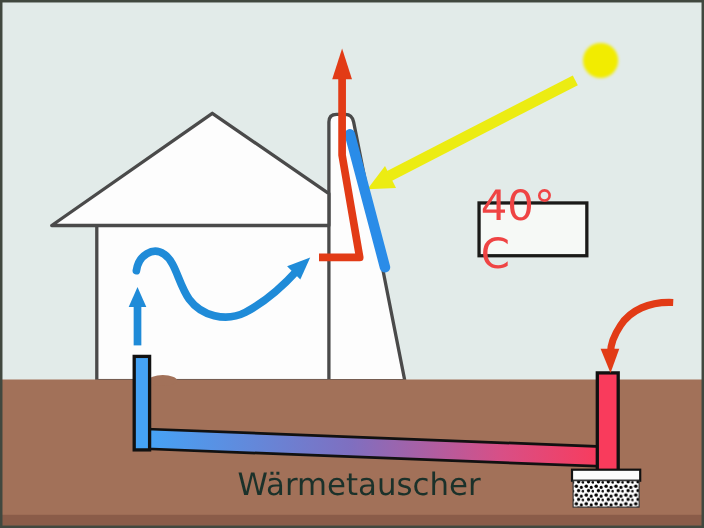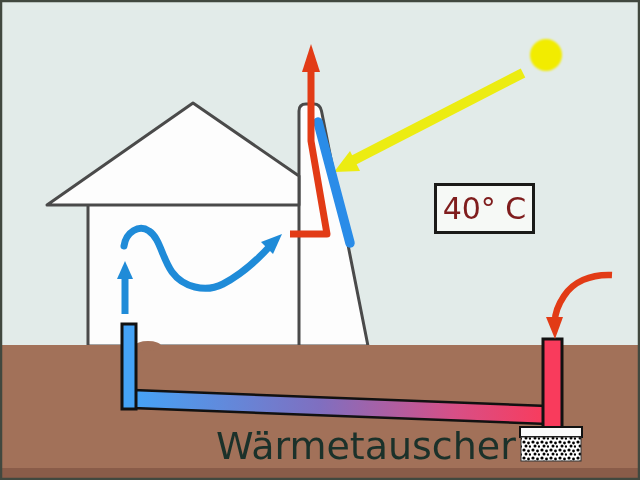--- a/index.html
+++ b/index.html
@@ -16,7 +16,7 @@
     background:#f6f9f6;
     border:3px solid #1a1a18;
     display:flex; align-items:center; justify-content:center;
-    font-size:30px; color:#7f1d1d;
+    font-size:38px; color:#ef4444;
     box-sizing:border-box;
   }
   #label-40 { left:434px; top:183px; width:101px; height:51px; }

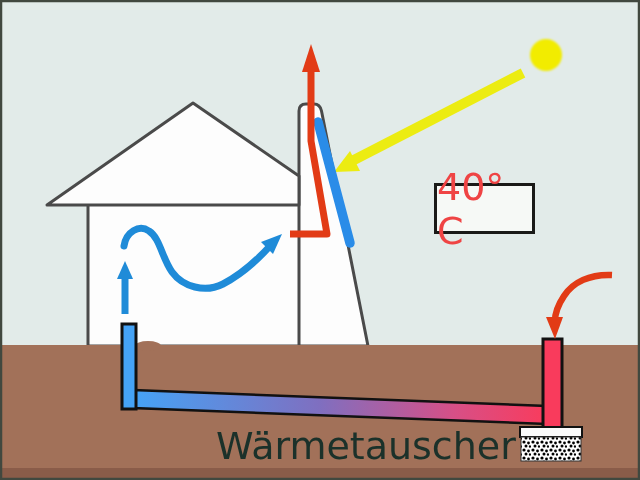--- a/index.html
+++ b/index.html
@@ -23,7 +23,7 @@
   #label-16 { left:18px;  top:406px; width:98px;  height:52px; border-width:4px; }
   #label-we {
     position:absolute; left:216px; top:424px;
-    font-size:38px; color:#1b312a; white-space:nowrap;
+    font-size:28px; color:#1b312a; white-space:nowrap;
   }
 </style>
 </head>

